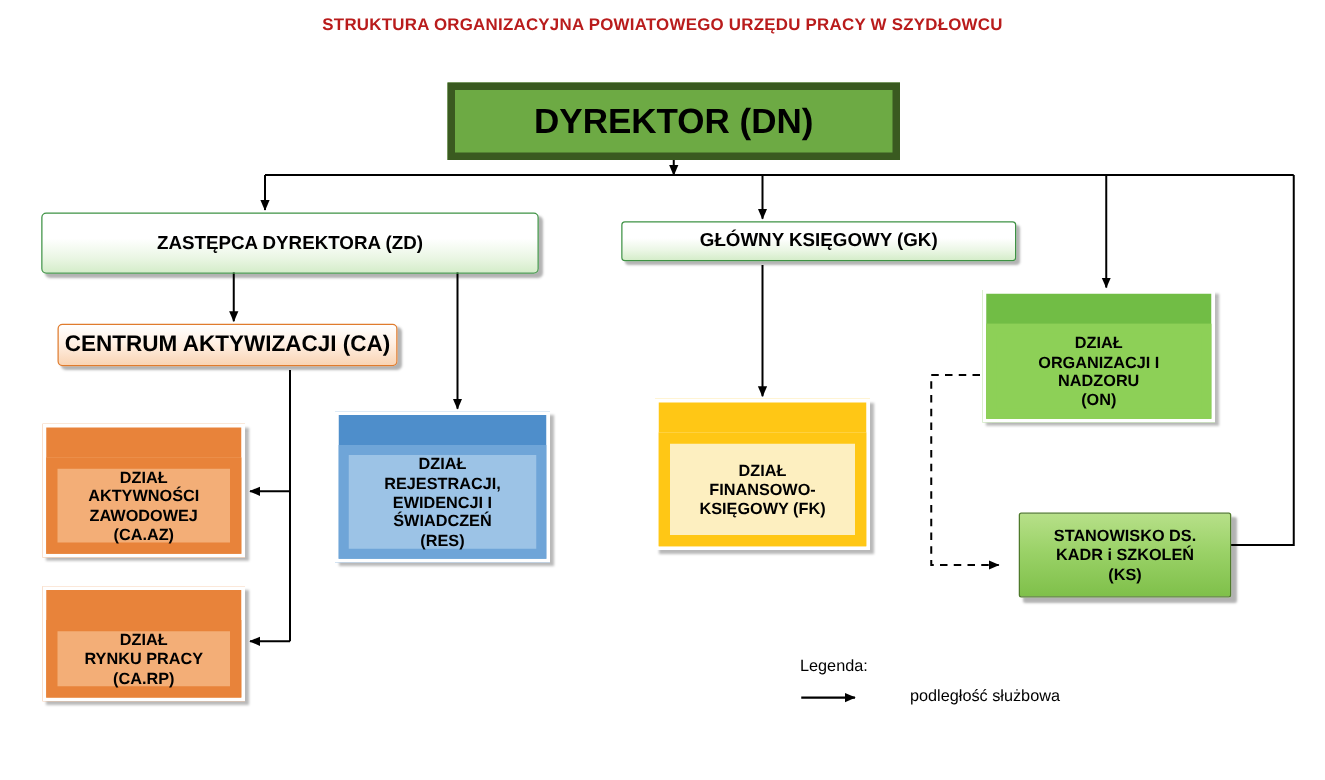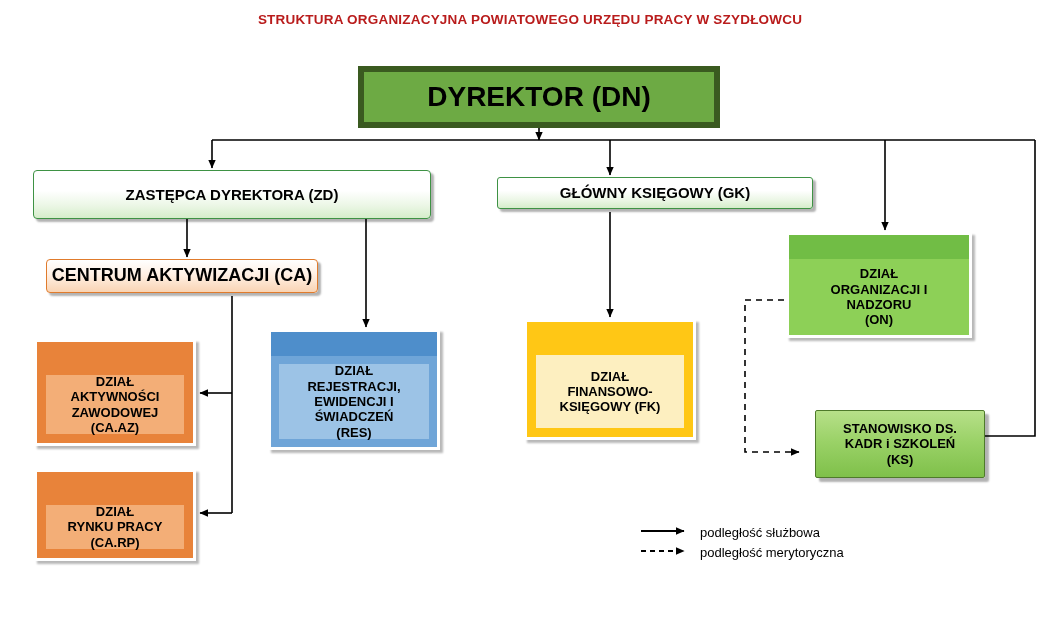--- a/index.html
+++ b/index.html
@@ -216,6 +216,7 @@
 </div>
 
 <div class="legend">
+  <div class="lg-title">Legenda:</div>
 
   <div class="lg-row">
     <span class="lg-key">

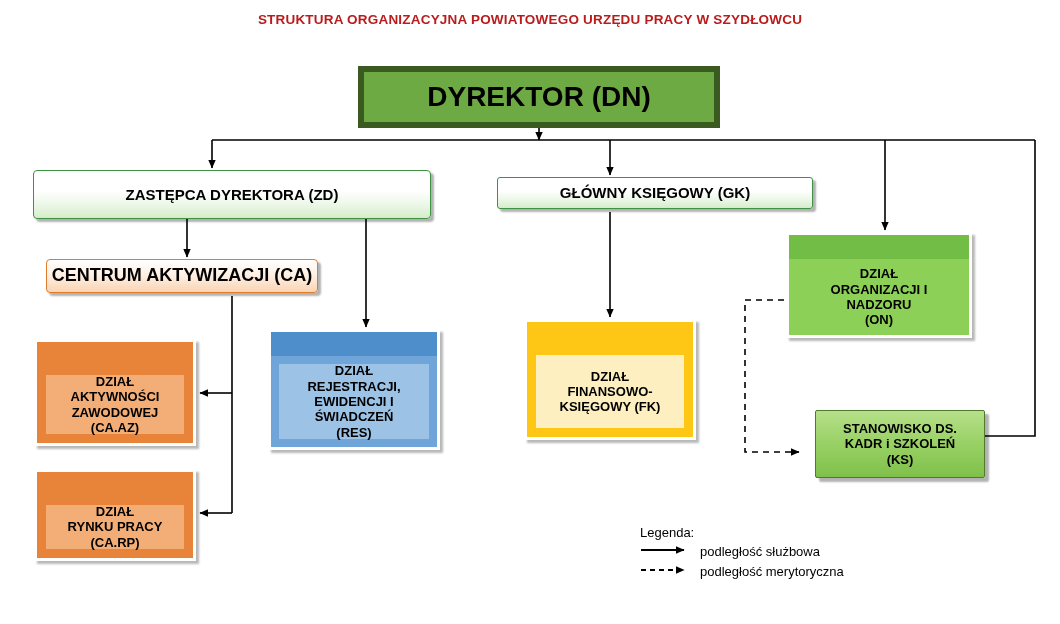--- a/index.html
+++ b/index.html
@@ -94,7 +94,7 @@
   
   .legend{position:absolute;left:640px;top:525px;font-size:13px;color:#000;}
   .legend .lg-title{margin-bottom:4px;}
-  .legend .lg-row{display:flex;align-items:flex-start;height:20px;}
+  .legend .lg-row{display:flex;align-items:flex-end;height:20px;gap:28px;}
   .legend .lg-txt{margin-left:8px;}
   .lg-key{width:52px;height:12px;position:relative;}
 </style>

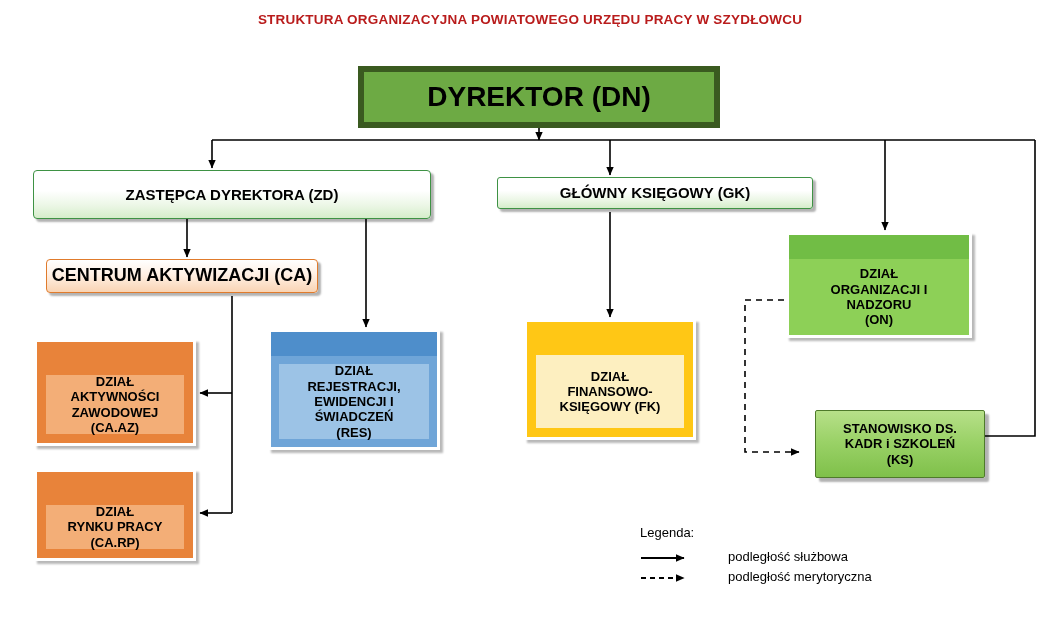--- a/index.html
+++ b/index.html
@@ -232,19 +232,6 @@
     <span class="lg-txt">podległość służbowa</span>
   </div>
 
-  <div class="lg-row">
-    <span class="lg-key">
-      <svg width="52" height="12" viewBox="0 0 52 12">
-        <defs>
-          <marker id="ah3" markerWidth="9" markerHeight="9" refX="8" refY="4.5" orient="auto" markerUnits="userSpaceOnUse">
-            <path d="M0,0.8 L8.6,4.5 L0,8.2 z" fill="#000"></path>
-          </marker>
-        </defs>
-        <path d="M1,6 L44,6" stroke="#000" stroke-width="1.8" fill="none" stroke-dasharray="5,4" marker-end="url(#ah3)"></path>
-      </svg>
-    </span>
-    <span class="lg-txt">podległość merytoryczna</span>
-  </div>
 </div>
 
 </body></html>

